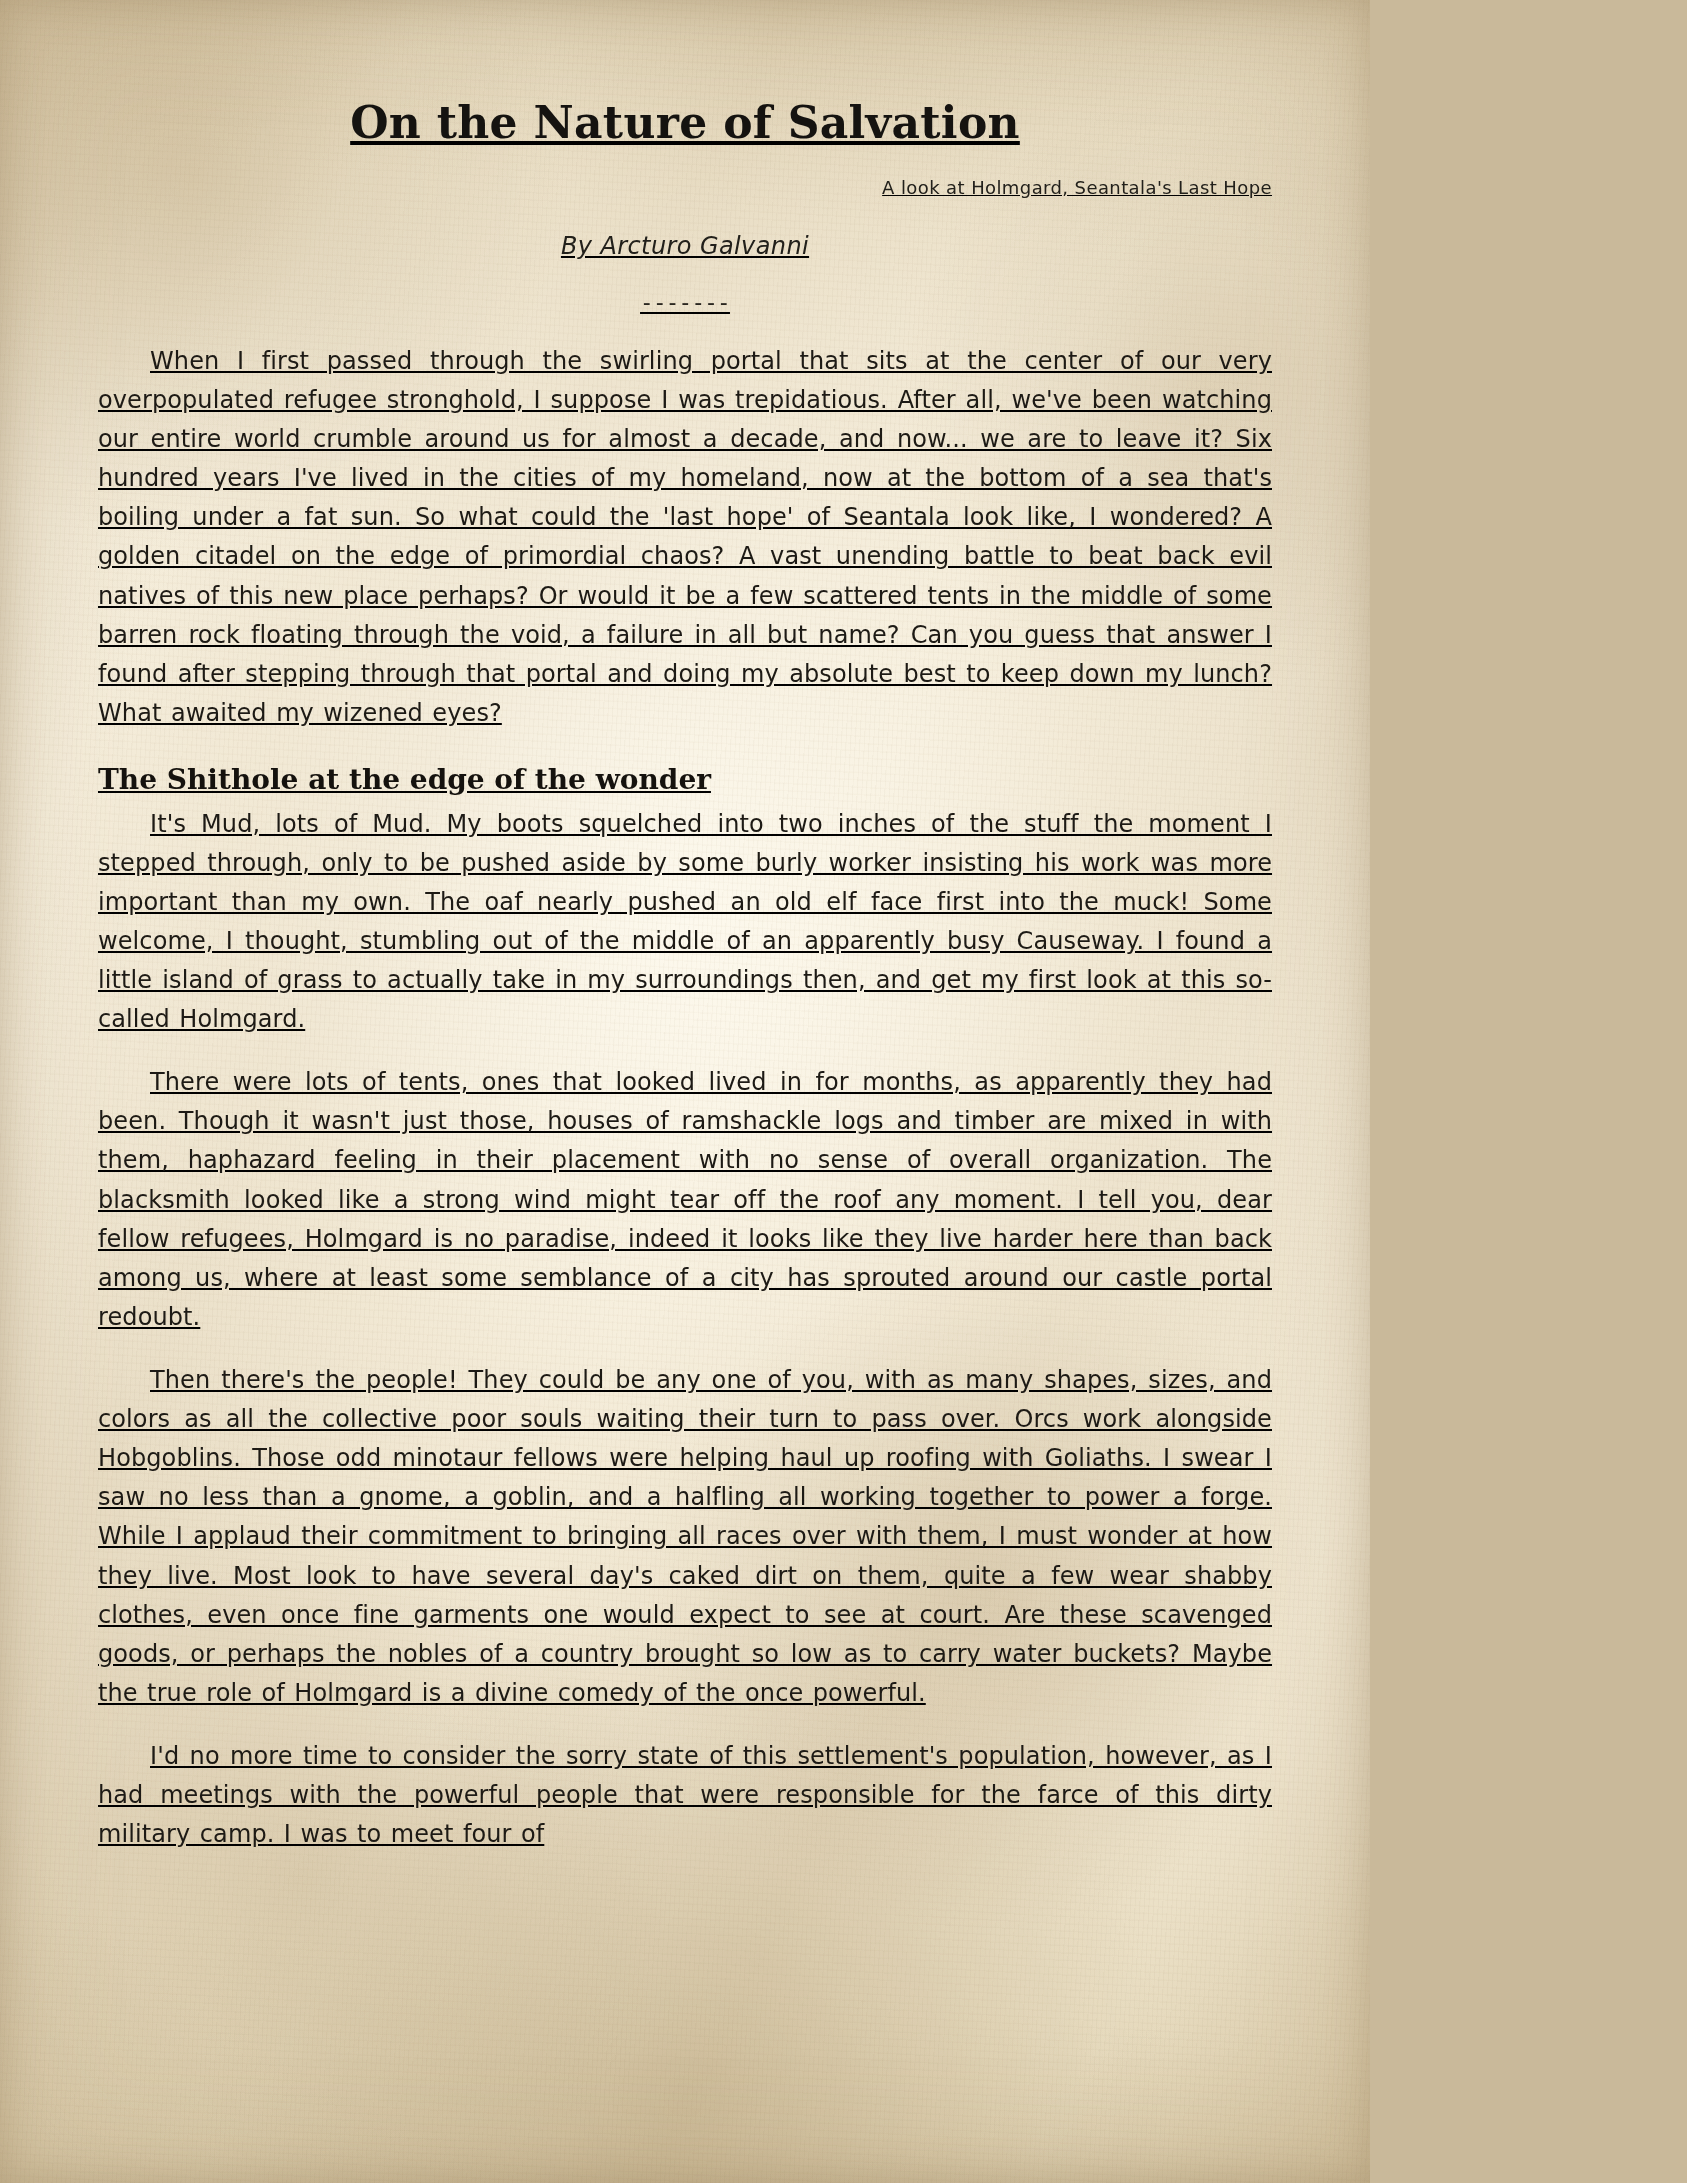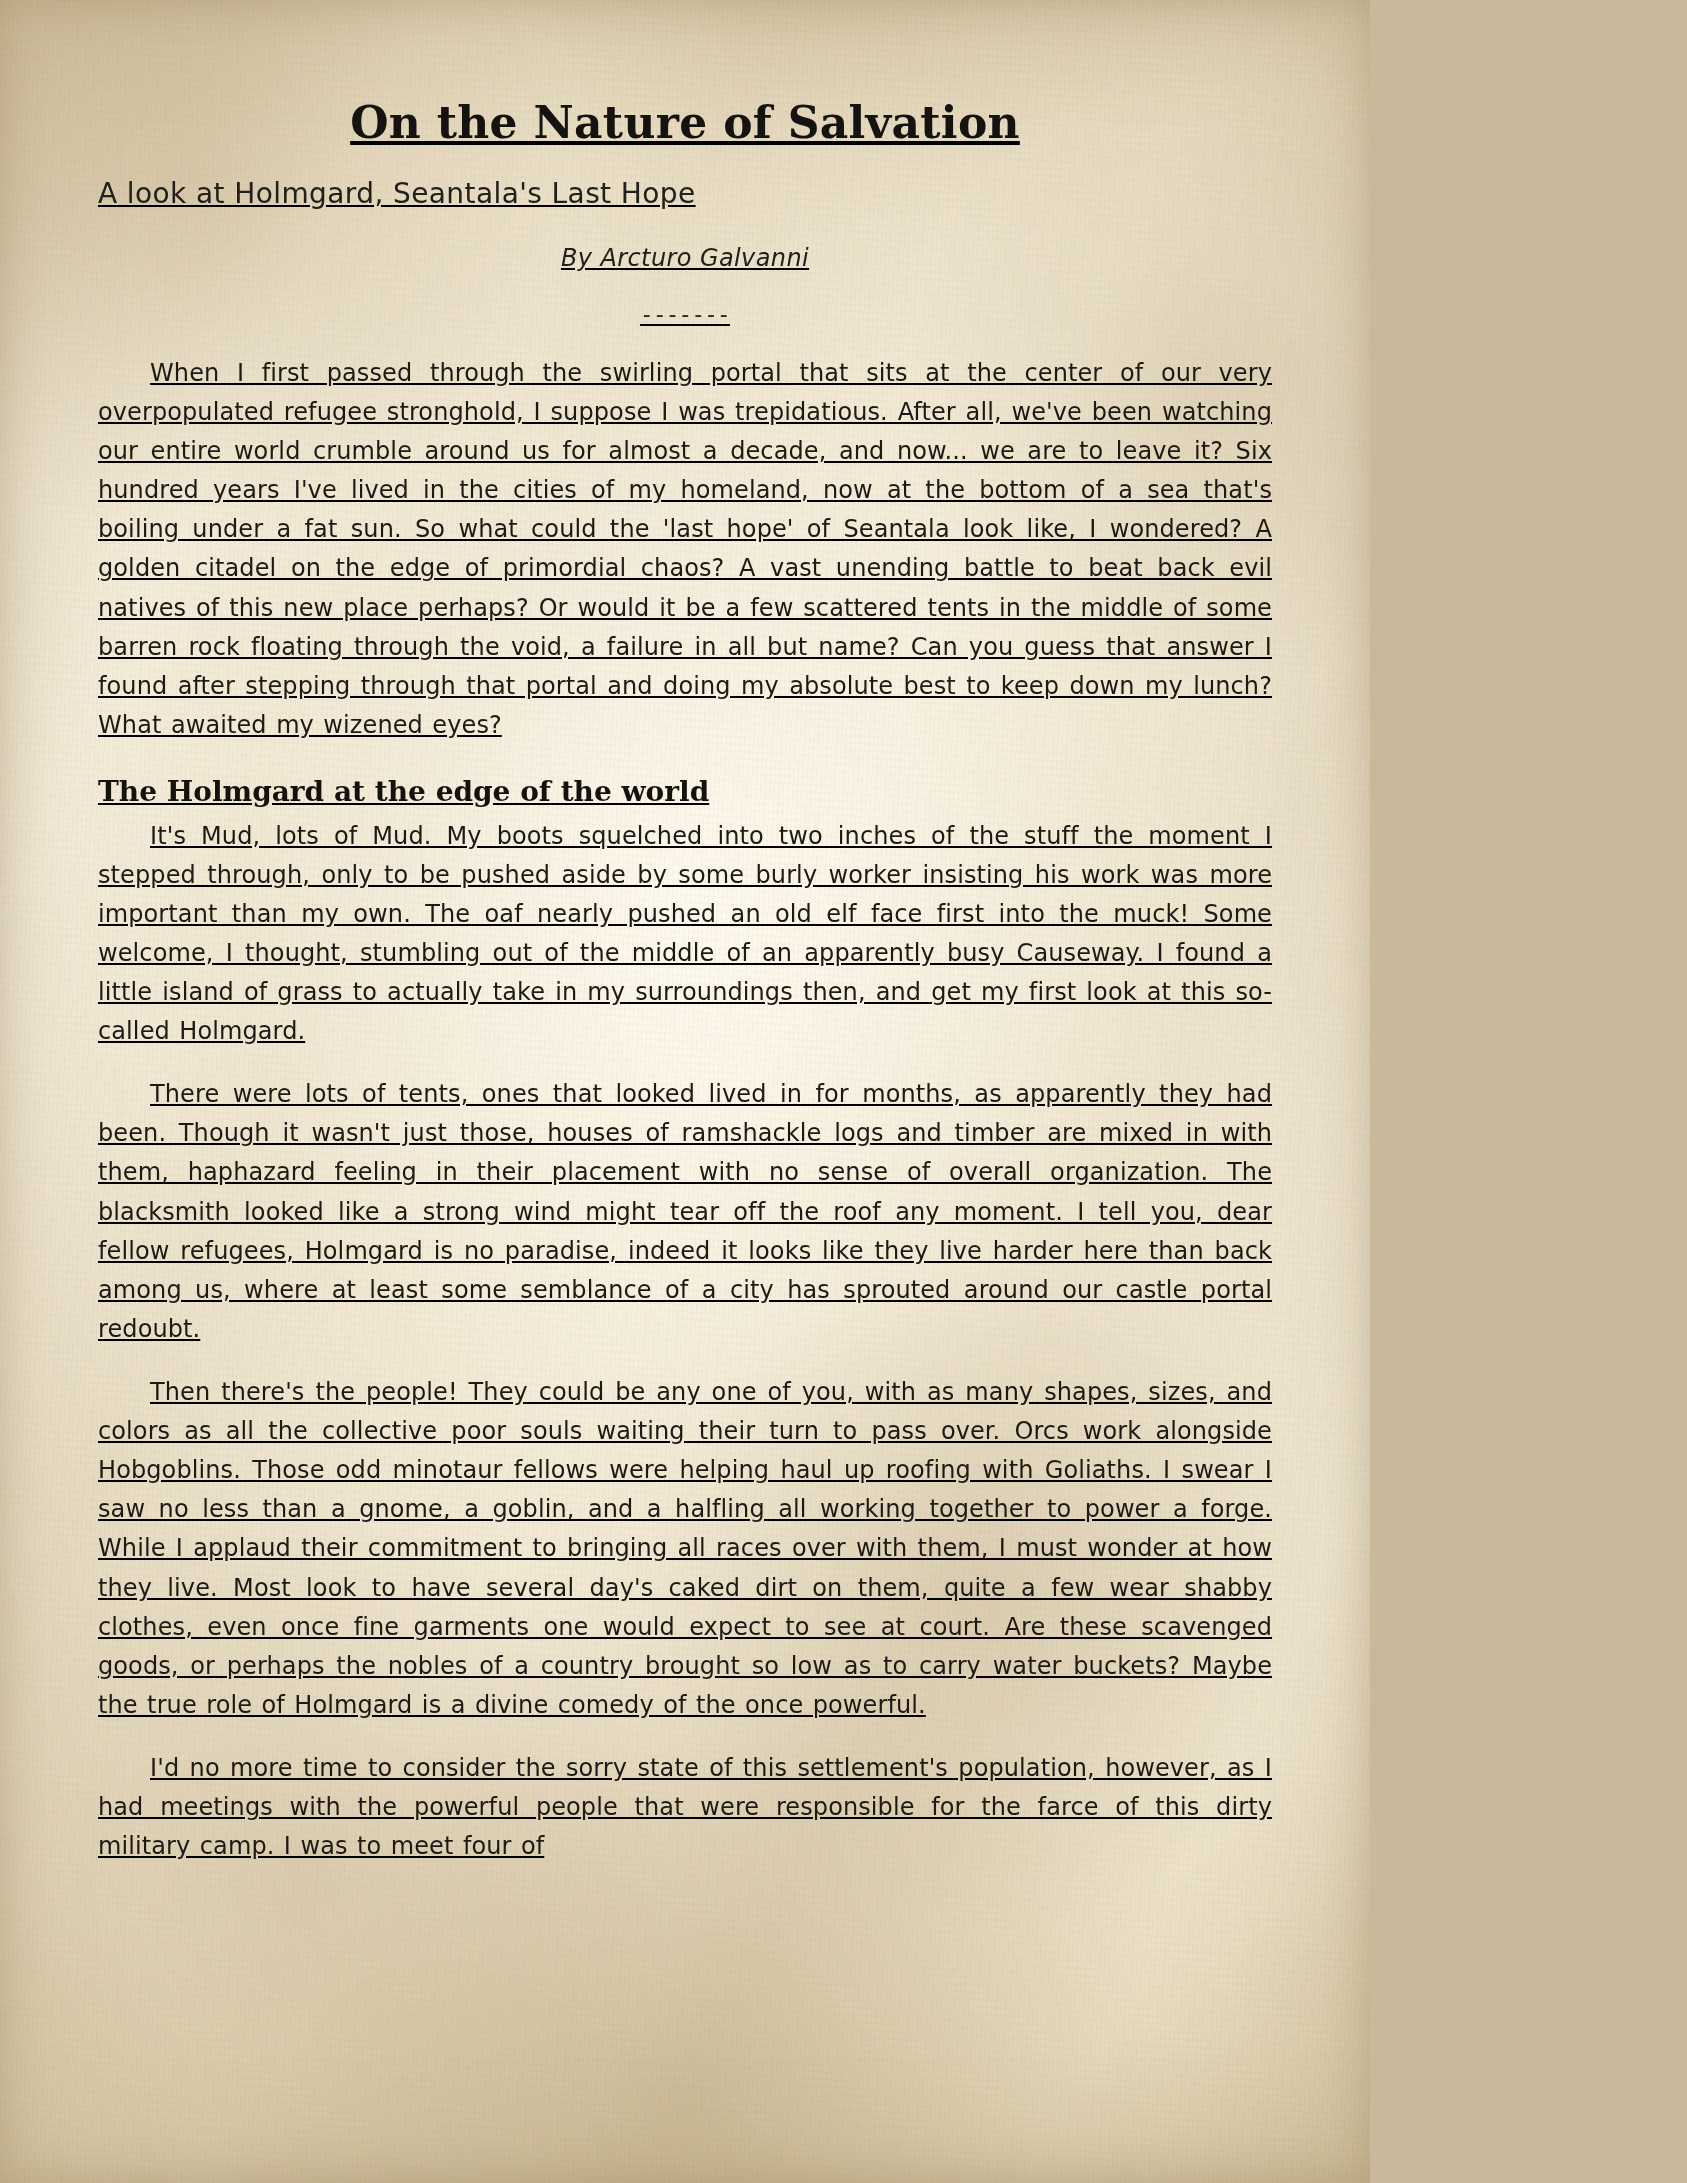--- a/index.html
+++ b/index.html
@@ -75,8 +75,8 @@
 
   .doc-subtitle {
     font-family: "DejaVu Sans", "Liberation Sans", sans-serif;
-    font-size: 28px;
-    text-align: left;
+    font-size: 18px;
+    text-align: right;
     color: #22201b;
     margin: 0 0 34px 0;
     letter-spacing: 0.4px;

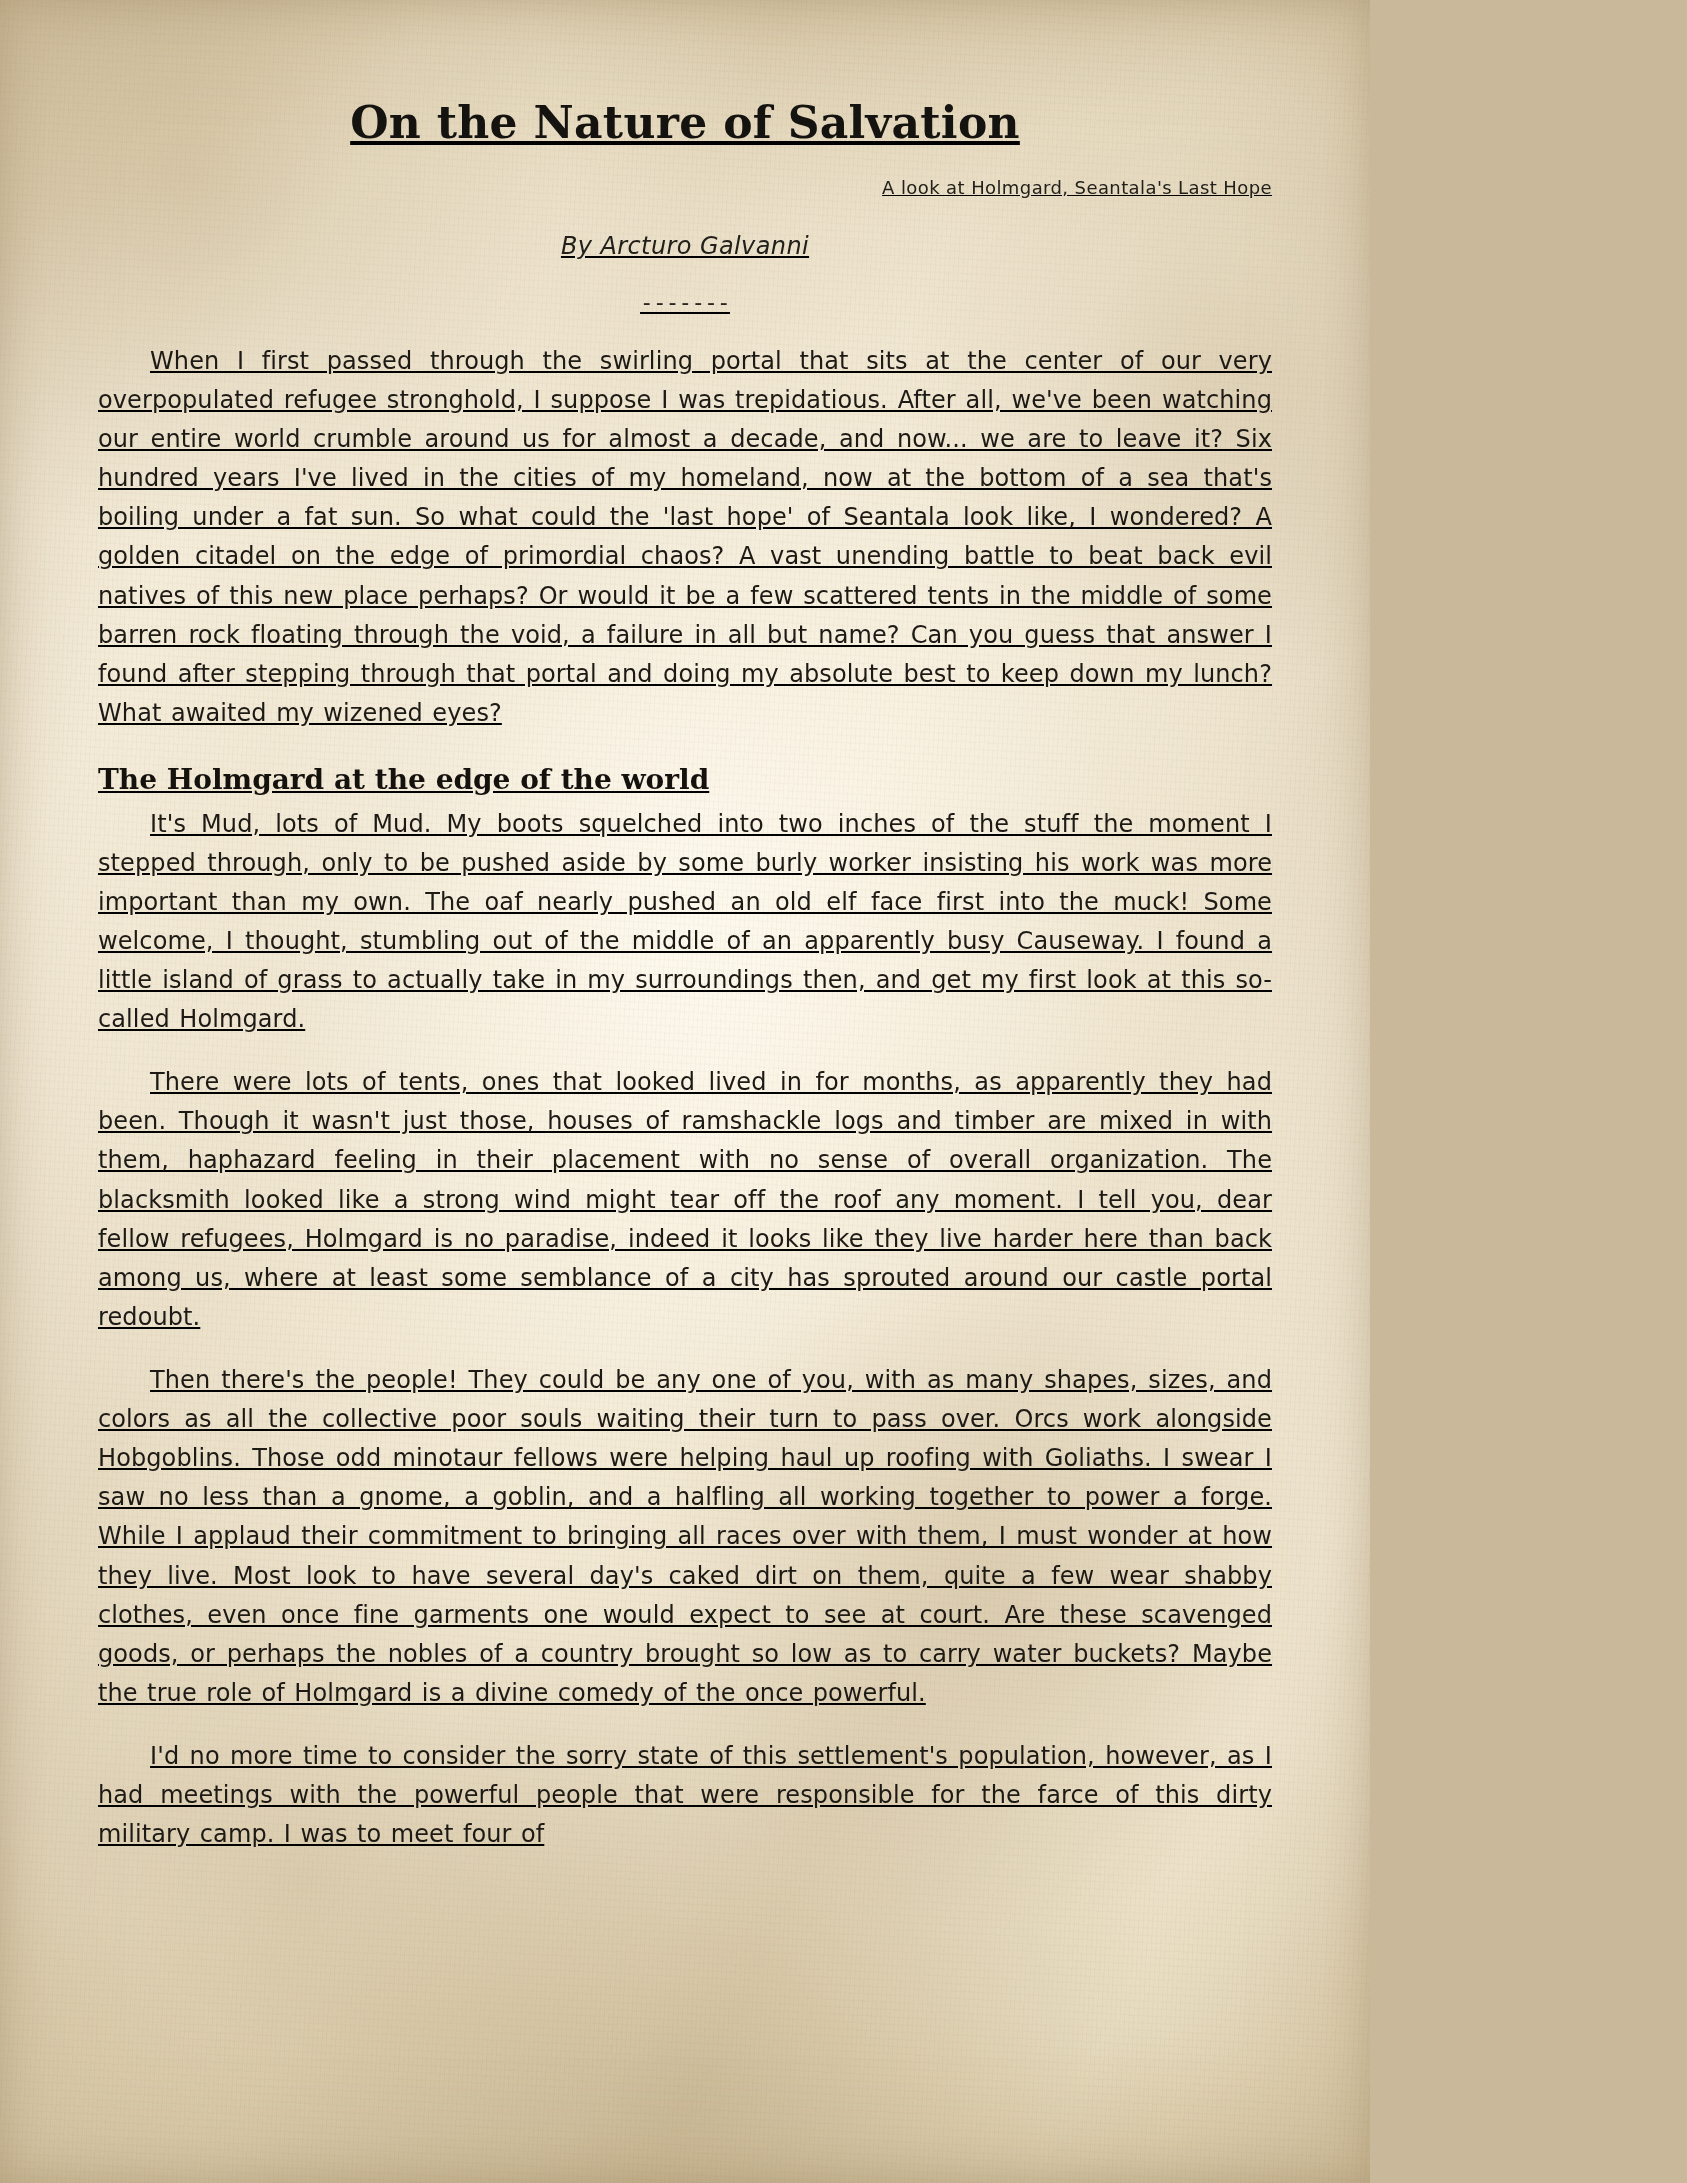--- a/index.html
+++ b/index.html
@@ -141,7 +141,7 @@
 
     <p class="body-par">When I first passed through the swirling portal that sits at the center of our very overpopulated refugee stronghold, I suppose I was trepidatious. After all, we've been watching our entire world crumble around us for almost a decade, and now... we are to leave it? Six hundred years I've lived in the cities of my homeland, now at the bottom of a sea that's boiling under a fat sun. So what could the 'last hope' of Seantala look like, I wondered? A golden citadel on the edge of primordial chaos? A vast unending battle to beat back evil natives of this new place perhaps? Or would it be a few scattered tents in the middle of some barren rock floating through the void, a failure in all but name? Can you guess that answer I found after stepping through that portal and doing my absolute best to keep down my lunch? What awaited my wizened eyes?</p>
 
-    <h2 class="section-heading">The Holmgard at the edge of the world</h2>
+    <h2 class="section-heading">The Shithole at the edge of the wonder</h2>
 
     <p class="body-par">It's Mud, lots of Mud. My boots squelched into two inches of the stuff the moment I stepped through, only to be pushed aside by some burly worker insisting his work was more important than my own. The oaf nearly pushed an old elf face first into the muck! Some welcome, I thought, stumbling out of the middle of an apparently busy Causeway. I found a little island of grass to actually take in my surroundings then, and get my first look at this so-called Holmgard.</p>
     <p class="body-par">There were lots of tents, ones that looked lived in for months, as apparently they had been. Though it wasn't just those, houses of ramshackle logs and timber are mixed in with them, haphazard feeling in their placement with no sense of overall organization. The blacksmith looked like a strong wind might tear off the roof any moment. I tell you, dear fellow refugees, Holmgard is no paradise, indeed it looks like they live harder here than back among us, where at least some semblance of a city has sprouted around our castle portal redoubt.</p>

